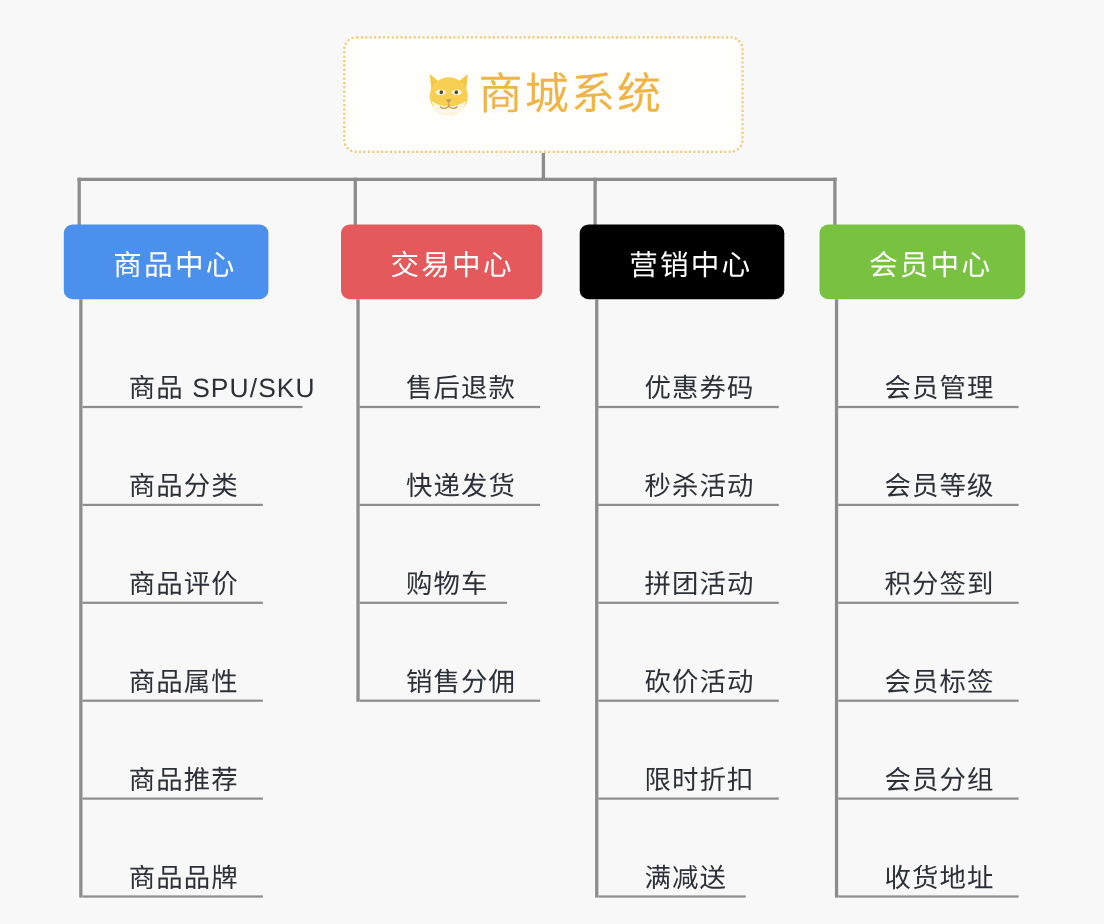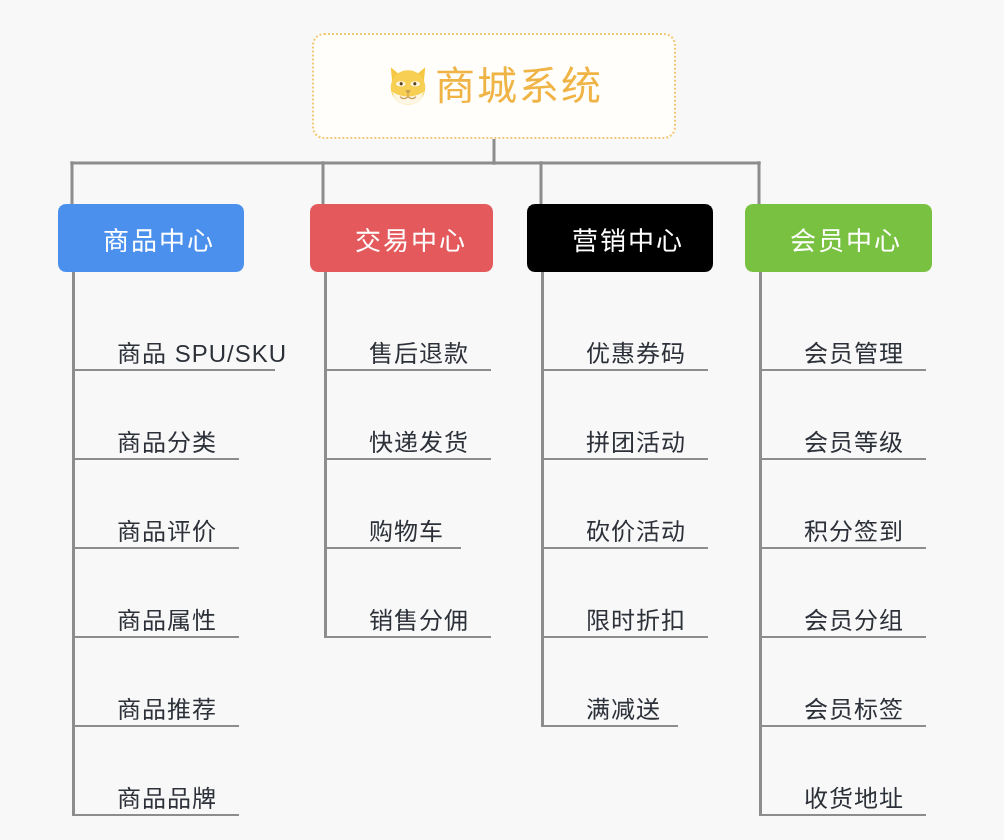--- a/index.html
+++ b/index.html
@@ -215,6 +215,9 @@
             <span class="leaf-text">优惠券码</span>
           </li>
           <li class="leaf-item w-normal">
+            <span class="leaf-text">秒杀活动</span>
+          </li>
+          <li class="leaf-item w-normal">
             <span class="leaf-text">拼团活动</span>
           </li>
           <li class="leaf-item w-normal">

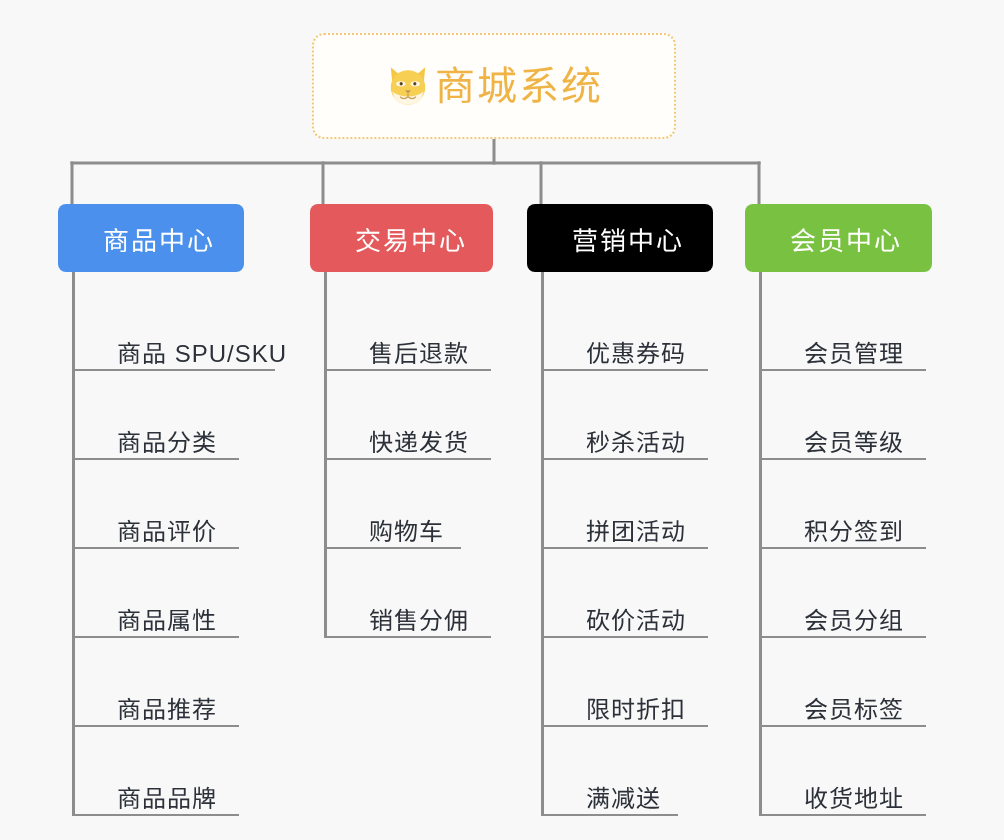--- a/index.html
+++ b/index.html
@@ -246,12 +246,12 @@
             <span class="leaf-text">积分签到</span>
           </li>
           <li class="leaf-item w-normal">
+            <span class="leaf-text">会员标签</span>
+          </li>
+          <li class="leaf-item w-normal">
             <span class="leaf-text">会员分组</span>
           </li>
           <li class="leaf-item w-normal">
-            <span class="leaf-text">会员标签</span>
-          </li>
-          <li class="leaf-item w-normal">
             <span class="leaf-text">收货地址</span>
           </li>
         </ul>

